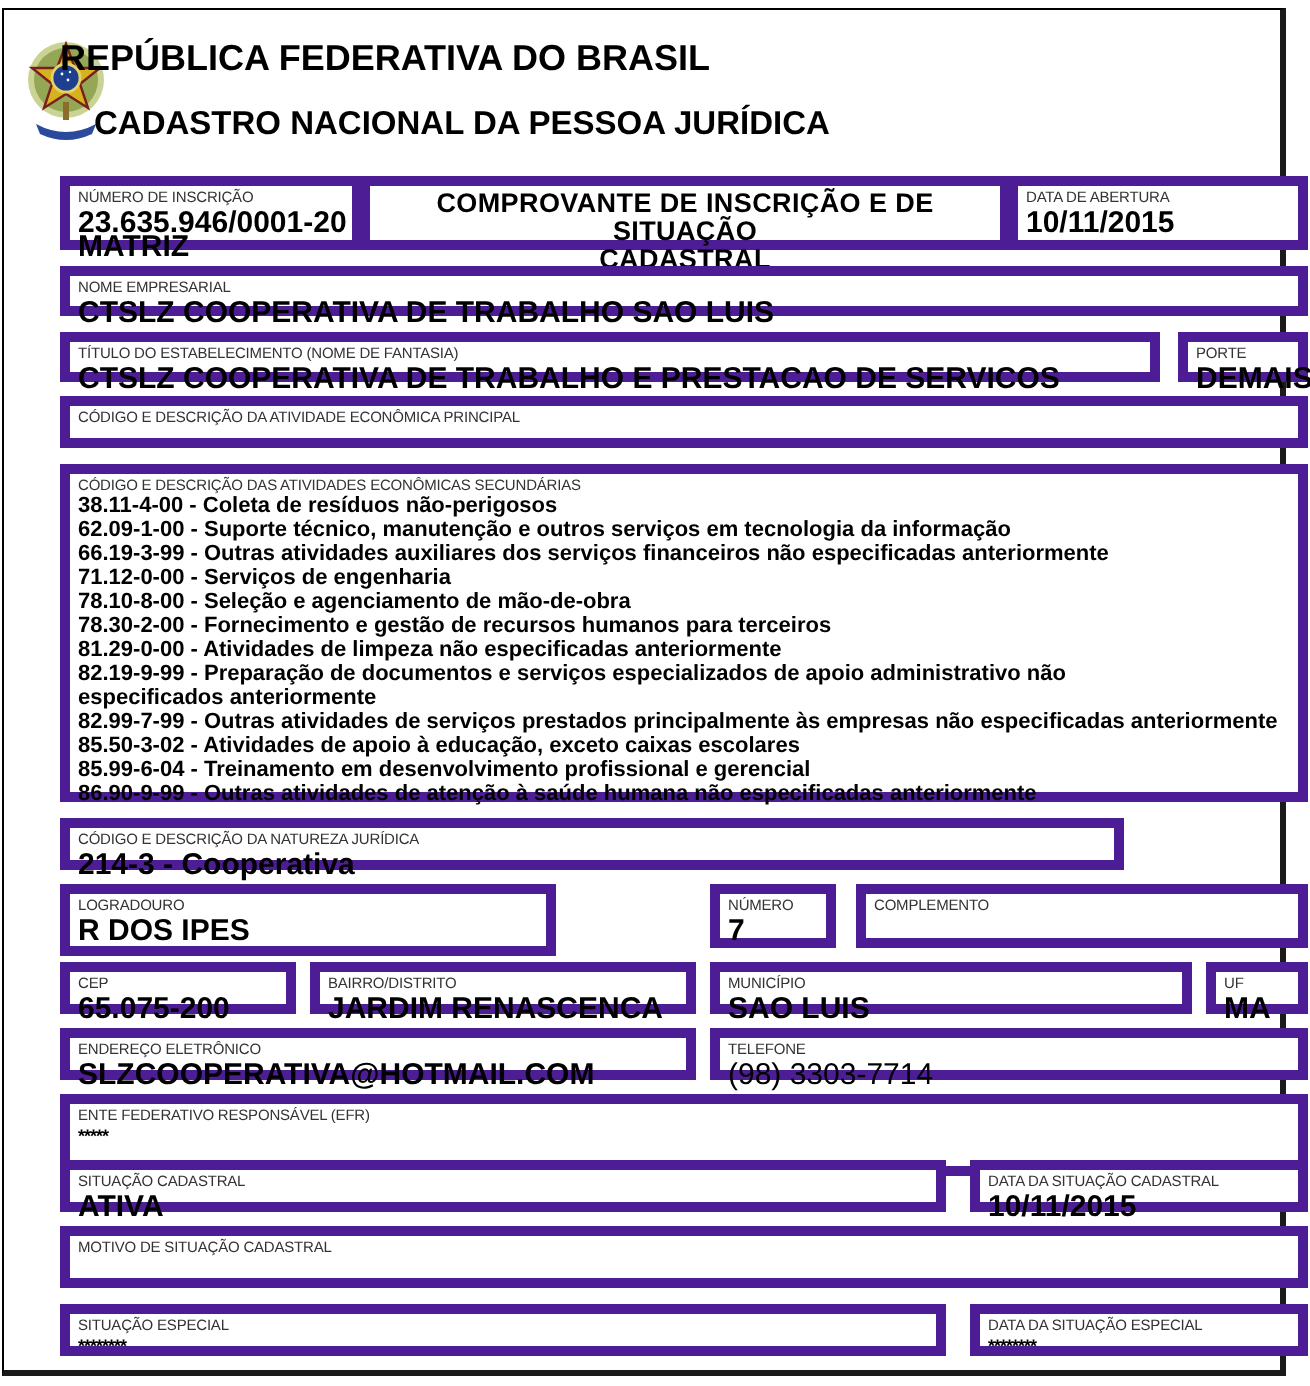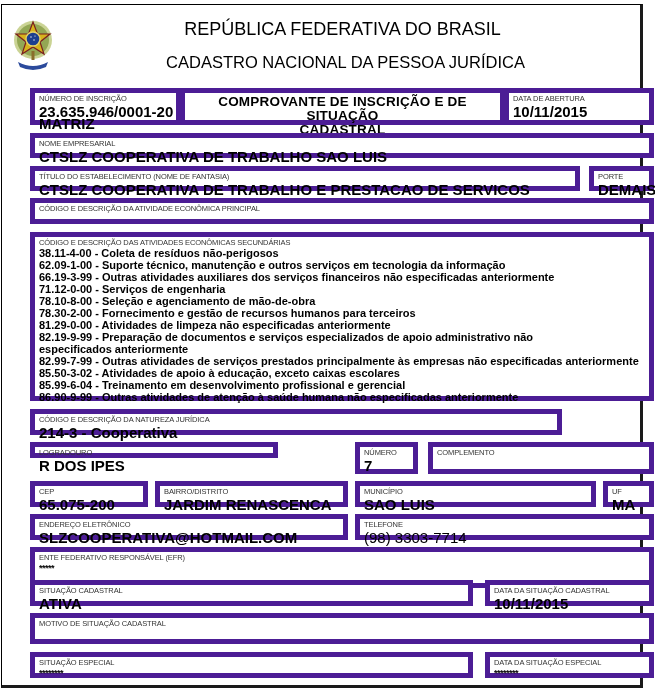--- a/index.html
+++ b/index.html
@@ -9,7 +9,7 @@
           border: 1px solid #000; border-right: 3px solid #1a1a1a; border-bottom: 3px solid #1a1a1a;
           box-sizing: content-box; background: #fff; }
   .emblem { position: absolute; left: 12px; top: 18px; width: 42px; height: 54px; }
-  .h1 { position: absolute; left: 0; width: 655px; text-align: center; font-weight: normal; }
+  .h1 { position: absolute; left: 0; width: 655px; font-weight: bold; }
   .h1.l1 { top: 19px; font-size: 18px; left: 0; padding-left: 30px; box-sizing: border-box; }
   .h1.l2 { top: 53px; font-size: 16.5px; padding-left: 36px; box-sizing: border-box; }
   .box { position: absolute; border: 5px solid #4c1d95; box-sizing: border-box; background: #fff; margin-left: 22px; }

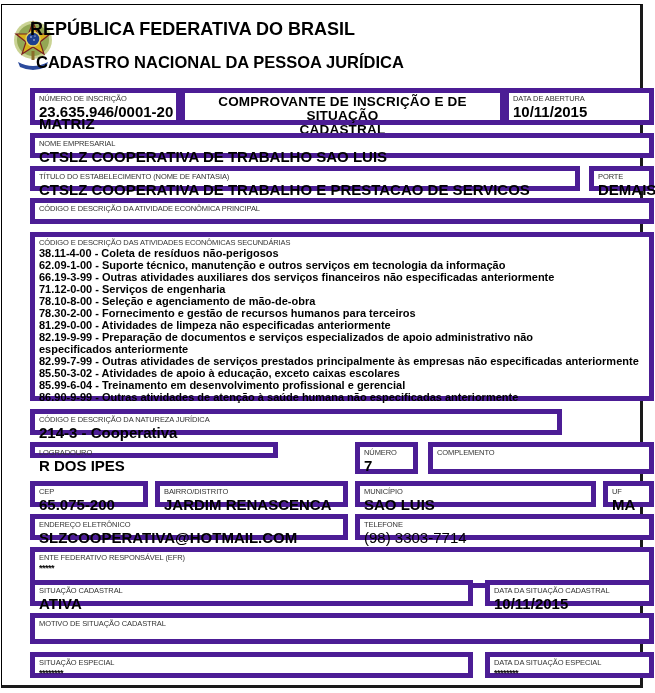--- a/index.html
+++ b/index.html
@@ -11,7 +11,7 @@
   .emblem { position: absolute; left: 12px; top: 18px; width: 42px; height: 54px; }
   .h1 { position: absolute; left: 0; width: 655px; font-weight: bold; }
   .h1.l1 { top: 19px; font-size: 18px; left: 0; padding-left: 30px; box-sizing: border-box; }
-  .h1.l2 { top: 53px; font-size: 16.5px; padding-left: 36px; box-sizing: border-box; }
+  .h1.l2 { top: 53px; font-size: 16.5px; padding-left: 47px; box-sizing: border-box; }
   .box { position: absolute; border: 5px solid #4c1d95; box-sizing: border-box; background: #fff; margin-left: 22px; }
   .lbl { position: absolute; left: 4px; top: 1px; font-size: 7.5px; color: #333; white-space: nowrap; letter-spacing: -0.1px; }
   .val { position: absolute; left: 4px; top: 10px; font-size: 15px; font-weight: bold; white-space: nowrap; }

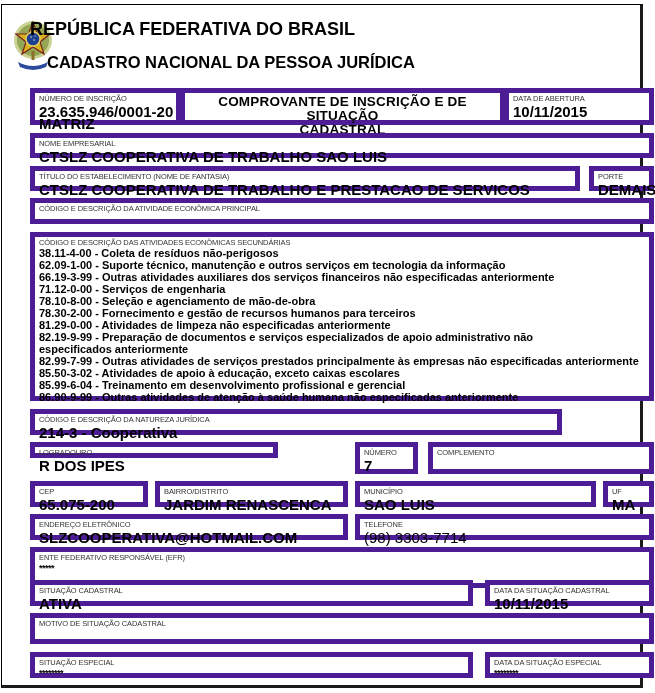--- a/index.html
+++ b/index.html
@@ -97,7 +97,7 @@
   <span class="val">214-3 - Cooperativa</span>
 </div>
 
-<div class="box" style="left:8px;top:442px;width:248px;height:16px;padding-left:24px;">
+<div class="box" style="left:8px;top:442px;width:248px;height:36px;padding-left:24px;">
   <span class="lbl">LOGRADOURO</span>
   <span class="val">R DOS IPES</span>
 </div>

